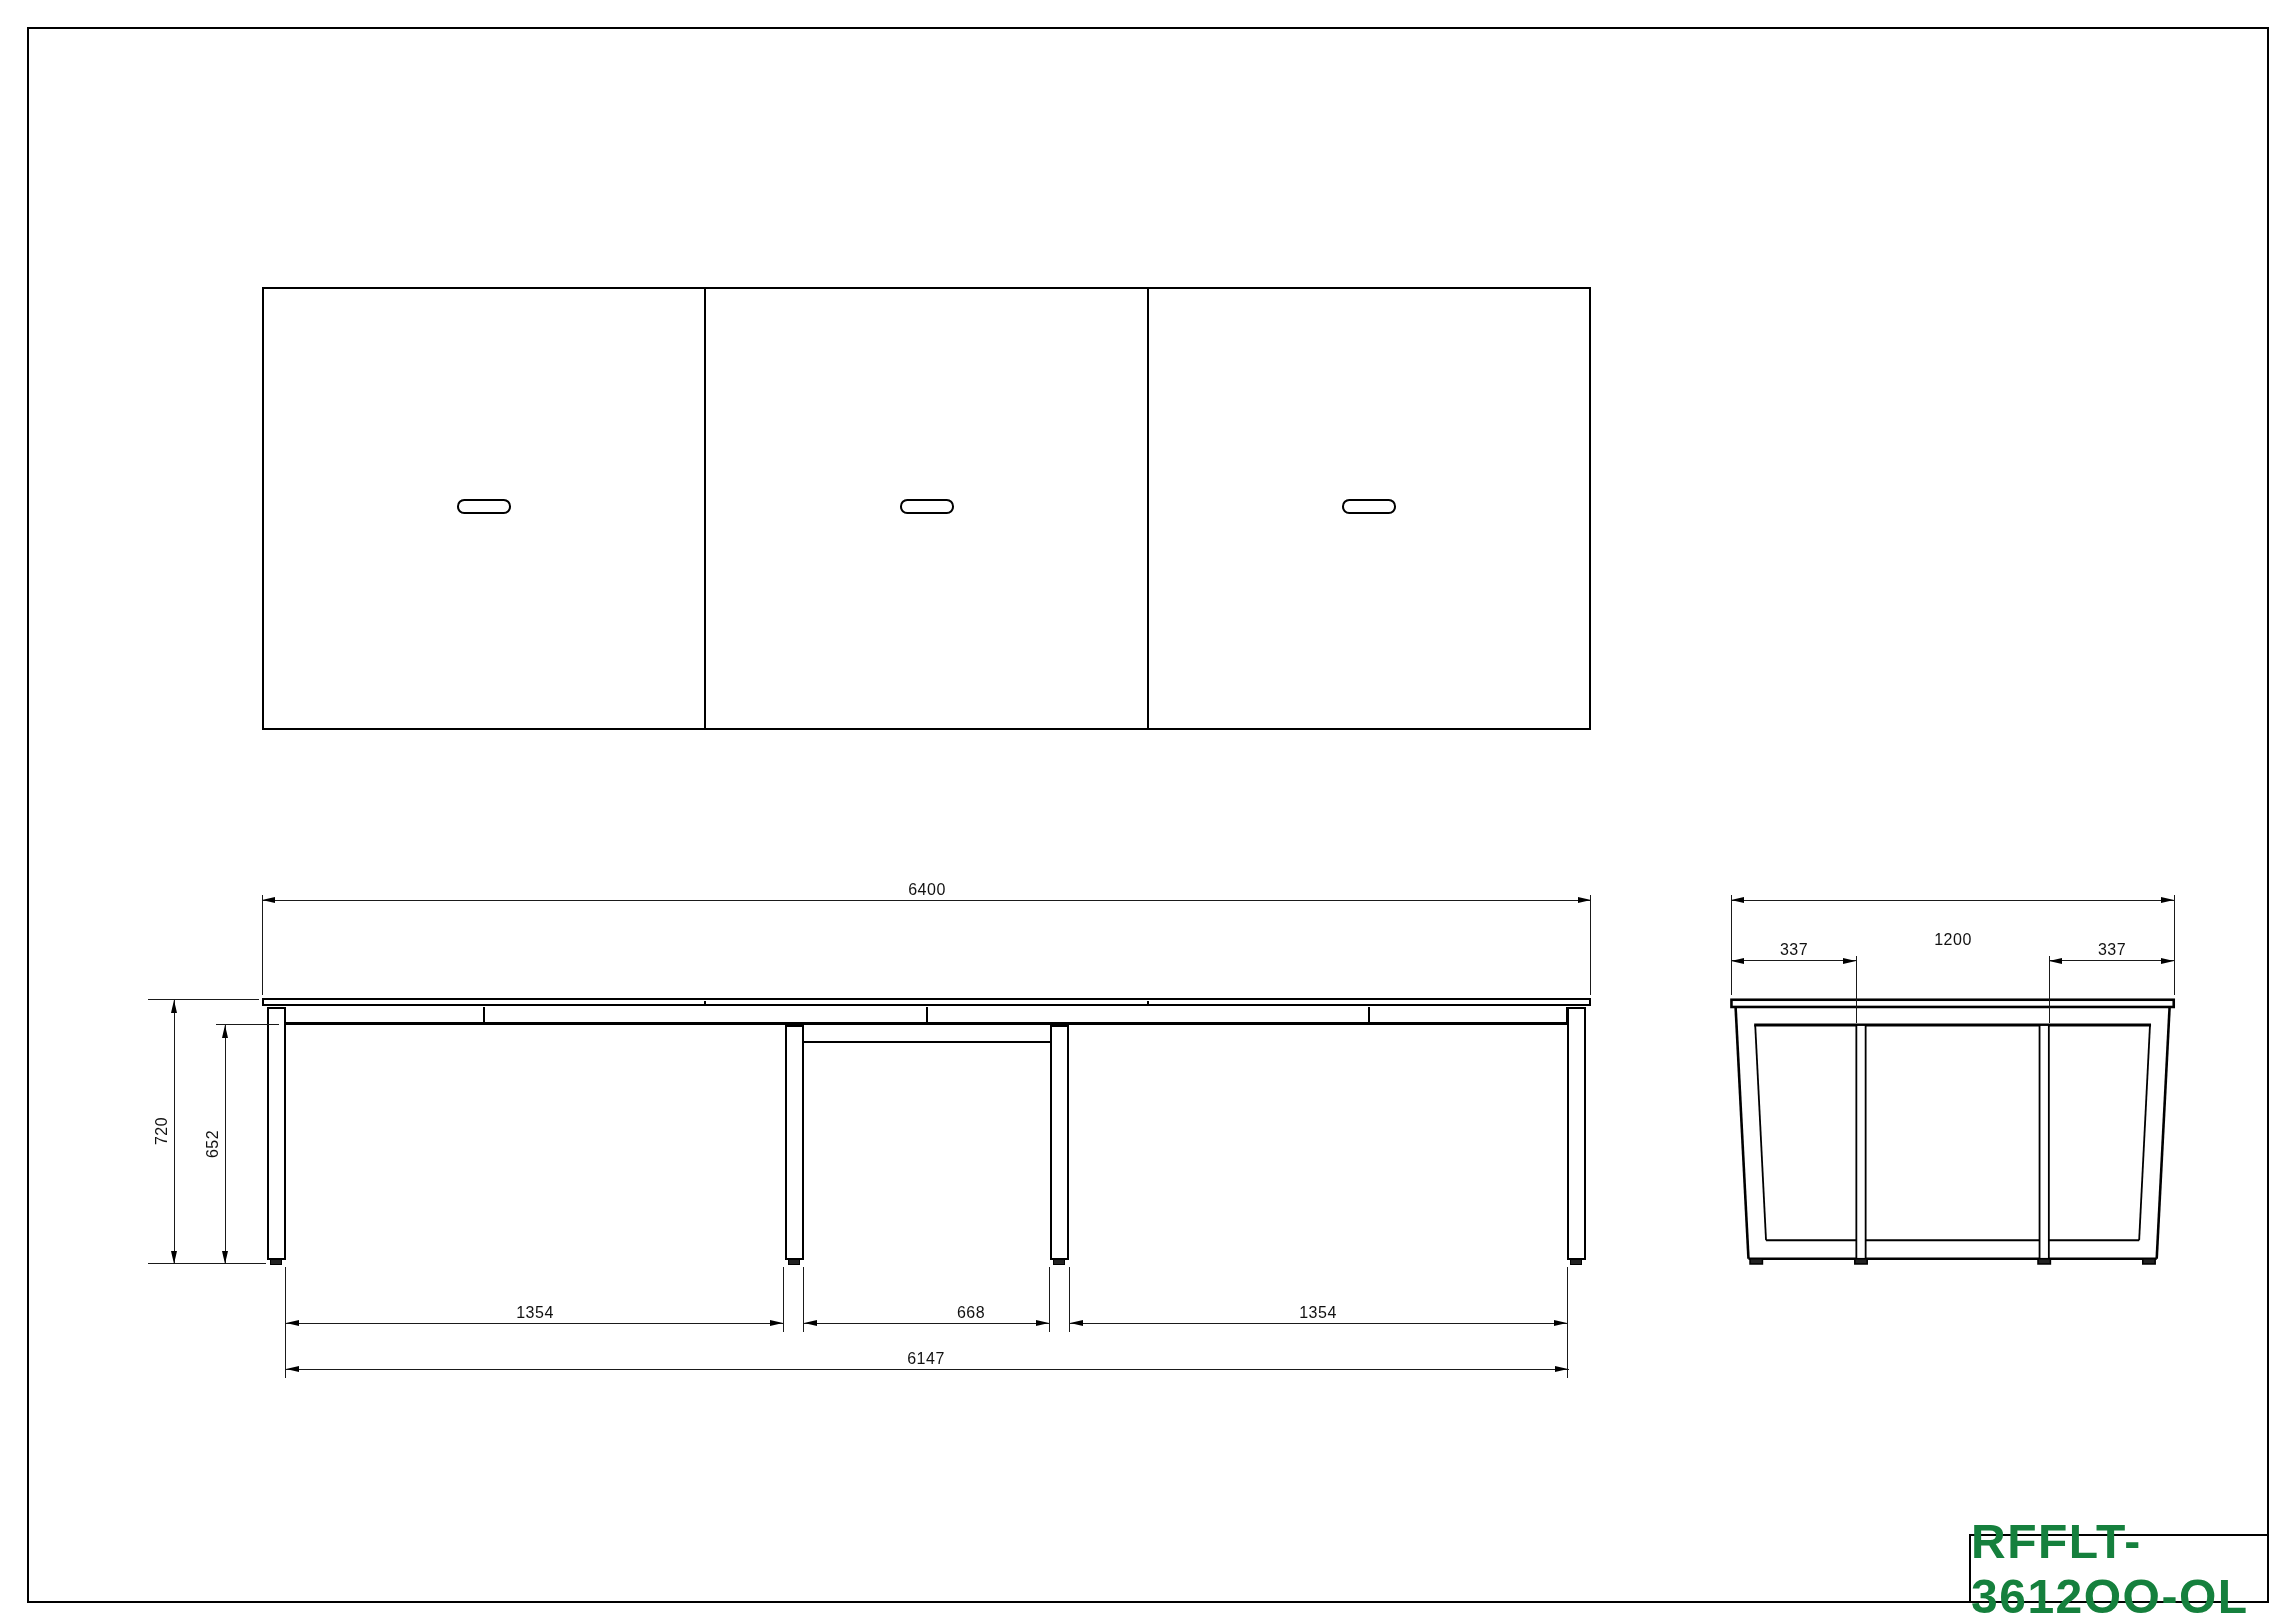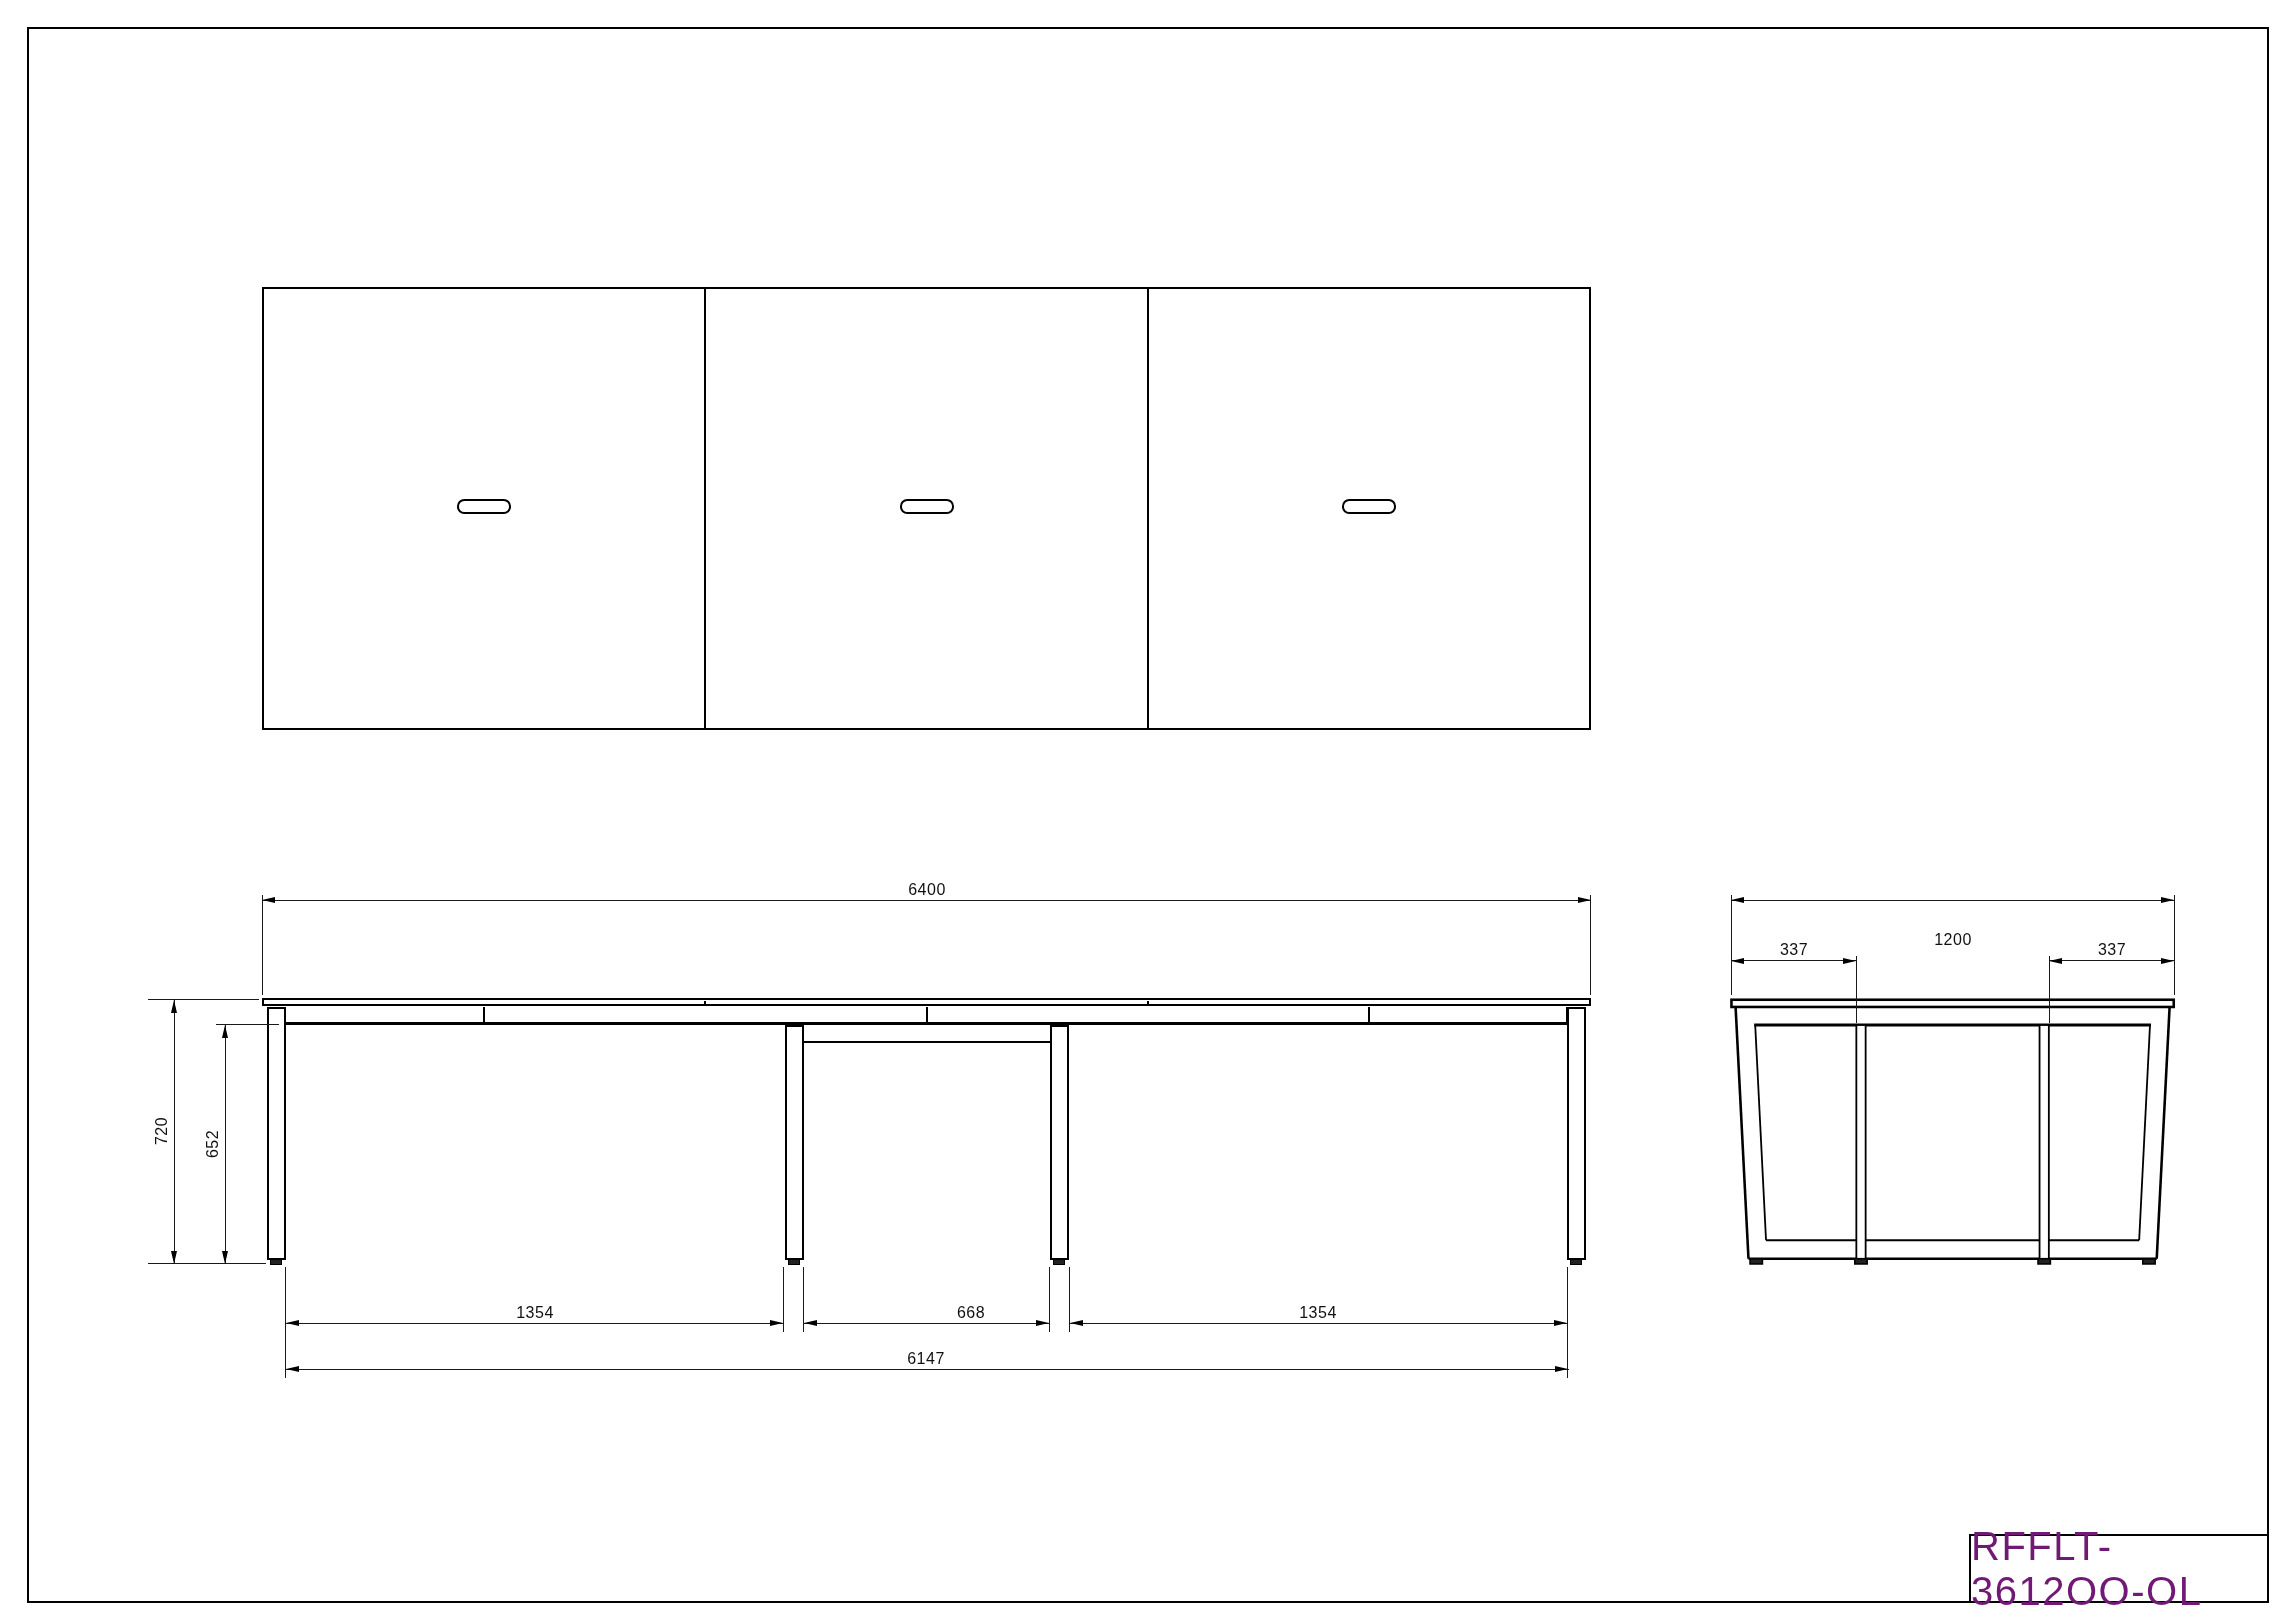--- a/index.html
+++ b/index.html
@@ -29,7 +29,7 @@
   
   #titleblock{position:absolute;left:1969px;top:1534px;width:300px;height:69px;box-sizing:border-box;
               border:2.6px solid #000;background:#fff;display:flex;align-items:center;justify-content:center;}
-  #titleblock span{font-size:40px;letter-spacing:1.5px;color:#701a75;}
+  #titleblock span{font-size:48px;letter-spacing:1.5px;color:#15803d;font-weight:bold;}
 </style>
 </head>
 <body>

